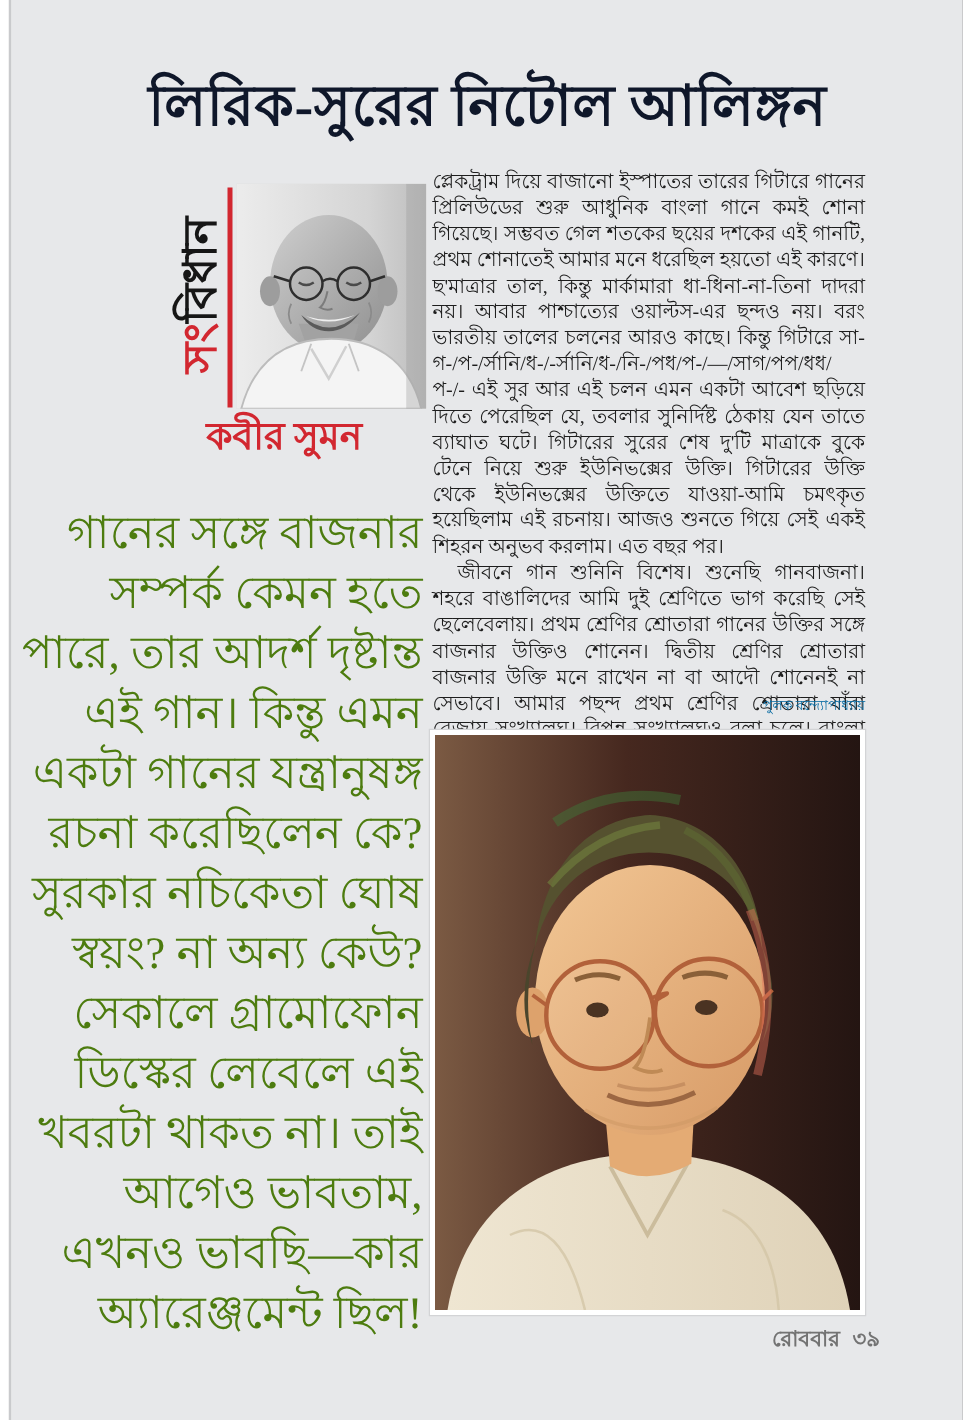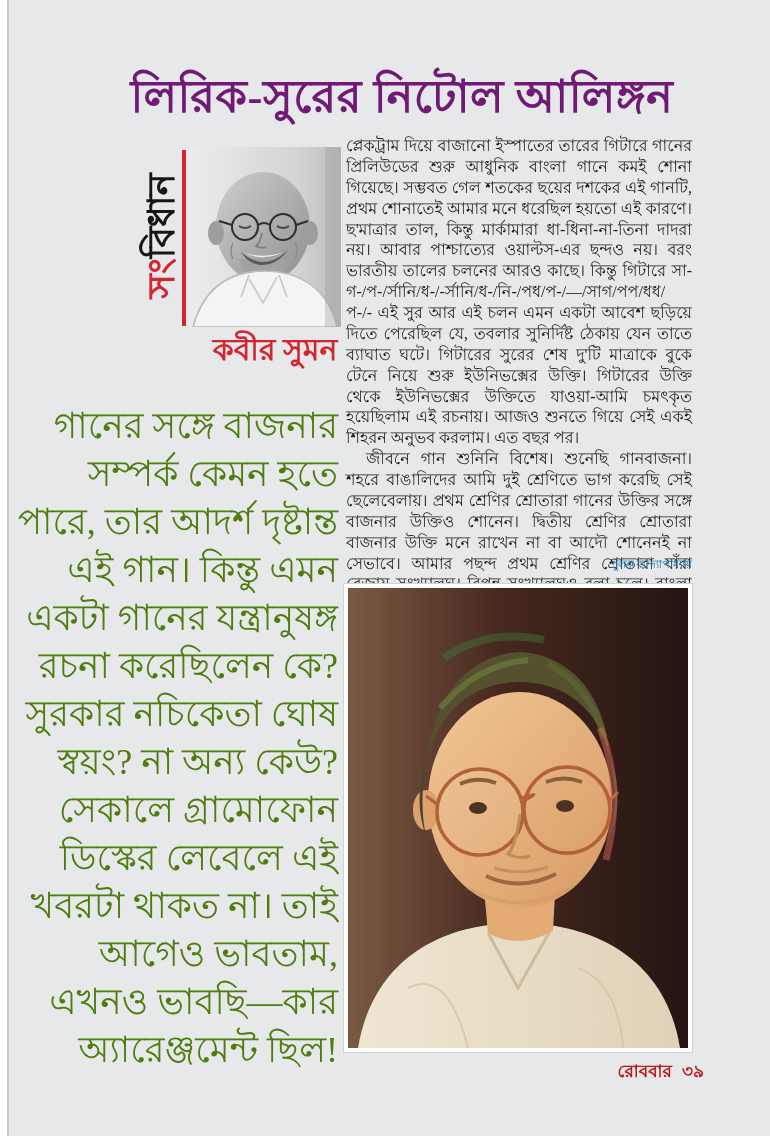--- a/index.html
+++ b/index.html
@@ -21,8 +21,8 @@
   }
   .title{
     position:absolute;left:40px;top:52px;width:700px;
-    margin:12px;text-align:center;
-    font-size:45px;font-weight:bold;color:#701a75;
+    margin:0;text-align:center;
+    font-size:45px;font-weight:bold;color:#0f172a;
     letter-spacing:0.5px;line-height:1.5;
   }
   .masthead-vertical{

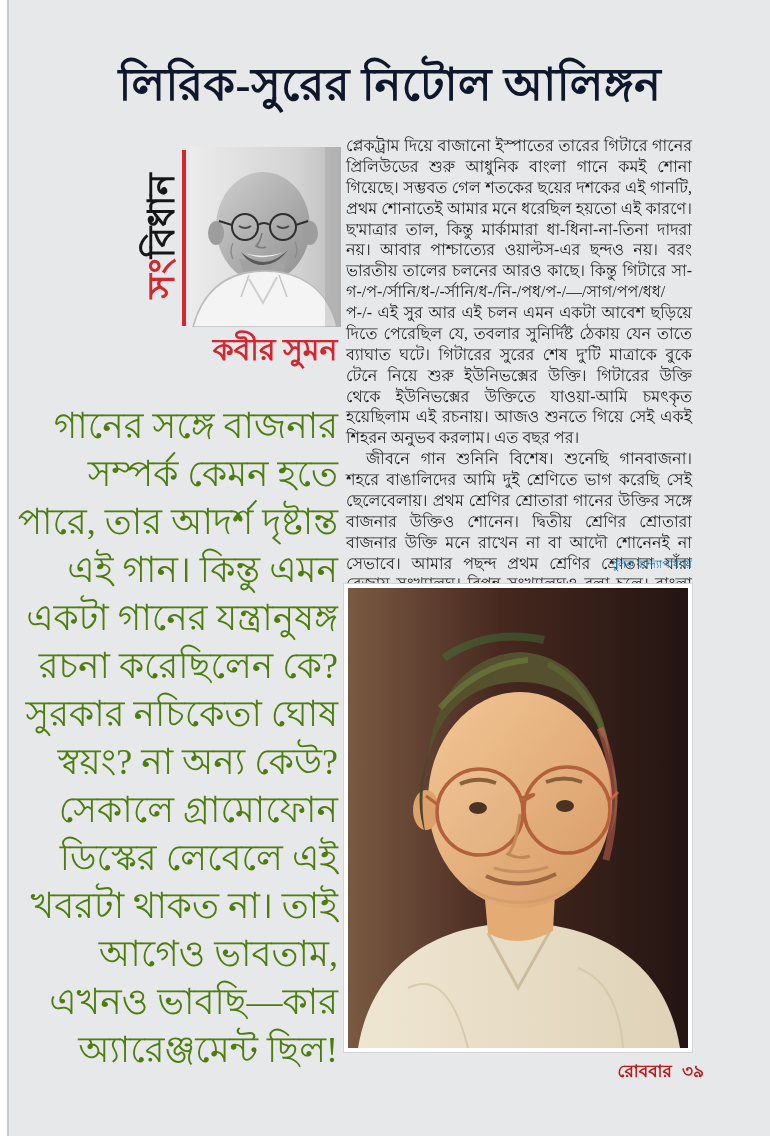--- a/index.html
+++ b/index.html
@@ -44,8 +44,8 @@
   }
   .bw-photo svg{display:block;width:100%;height:100%;}
   .byline{
-    position:absolute;left:175px;top:330px;width:200px;
-    text-align:center;color:#d22730;
+    position:absolute;left:165px;top:330px;width:200px;
+    text-align:left;color:#d22730;
     font-size:30px;font-weight:bold;line-height:1.3;
   }
   .article{

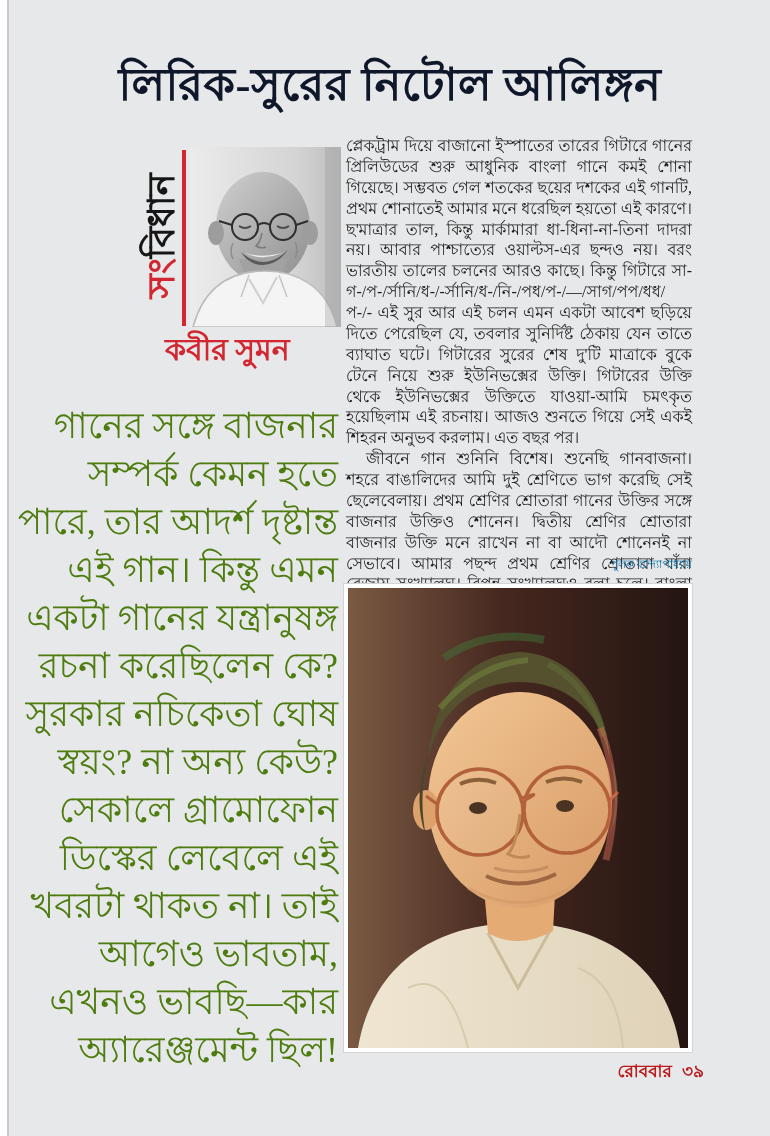--- a/index.html
+++ b/index.html
@@ -72,7 +72,7 @@
   }
   .page-footer{
     position:absolute;right:66px;top:1058px;
-    font-size:17px;font-weight:bold;color:#b91c1c;
+    font-size:17px;font-weight:bold;color:#737373;
   }
   .page-footer .pgnum{margin-left:10px;}
 </style>

